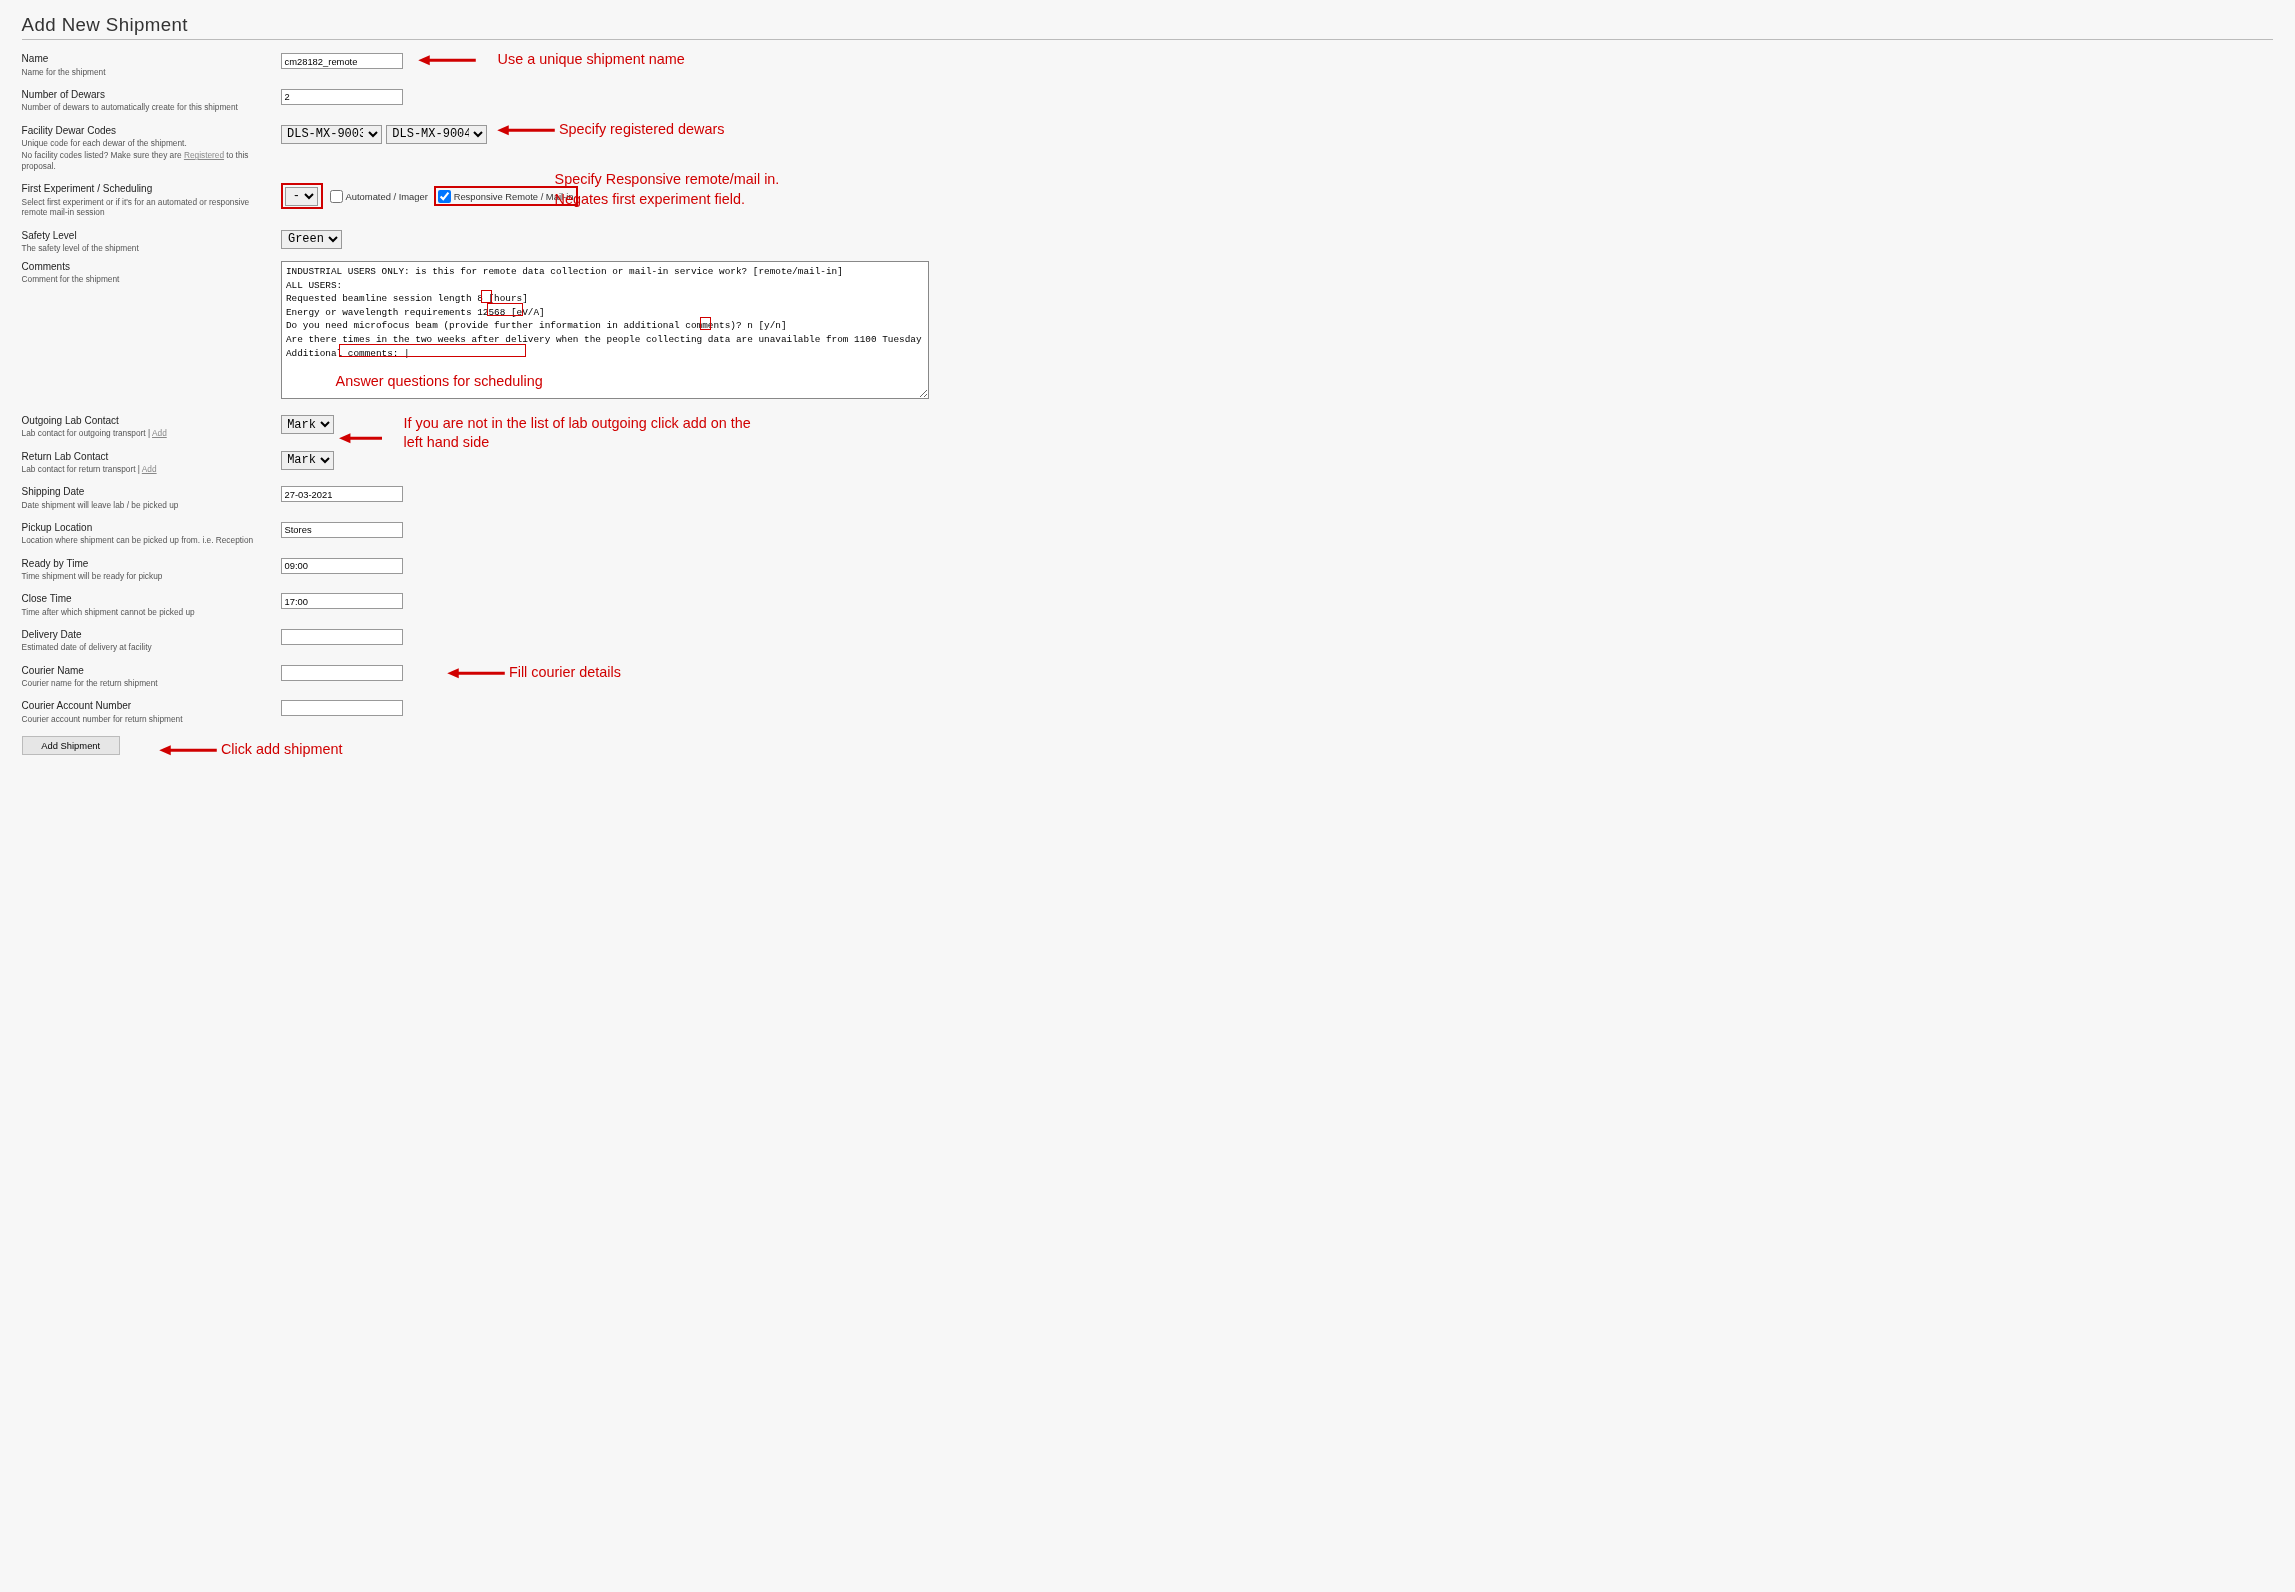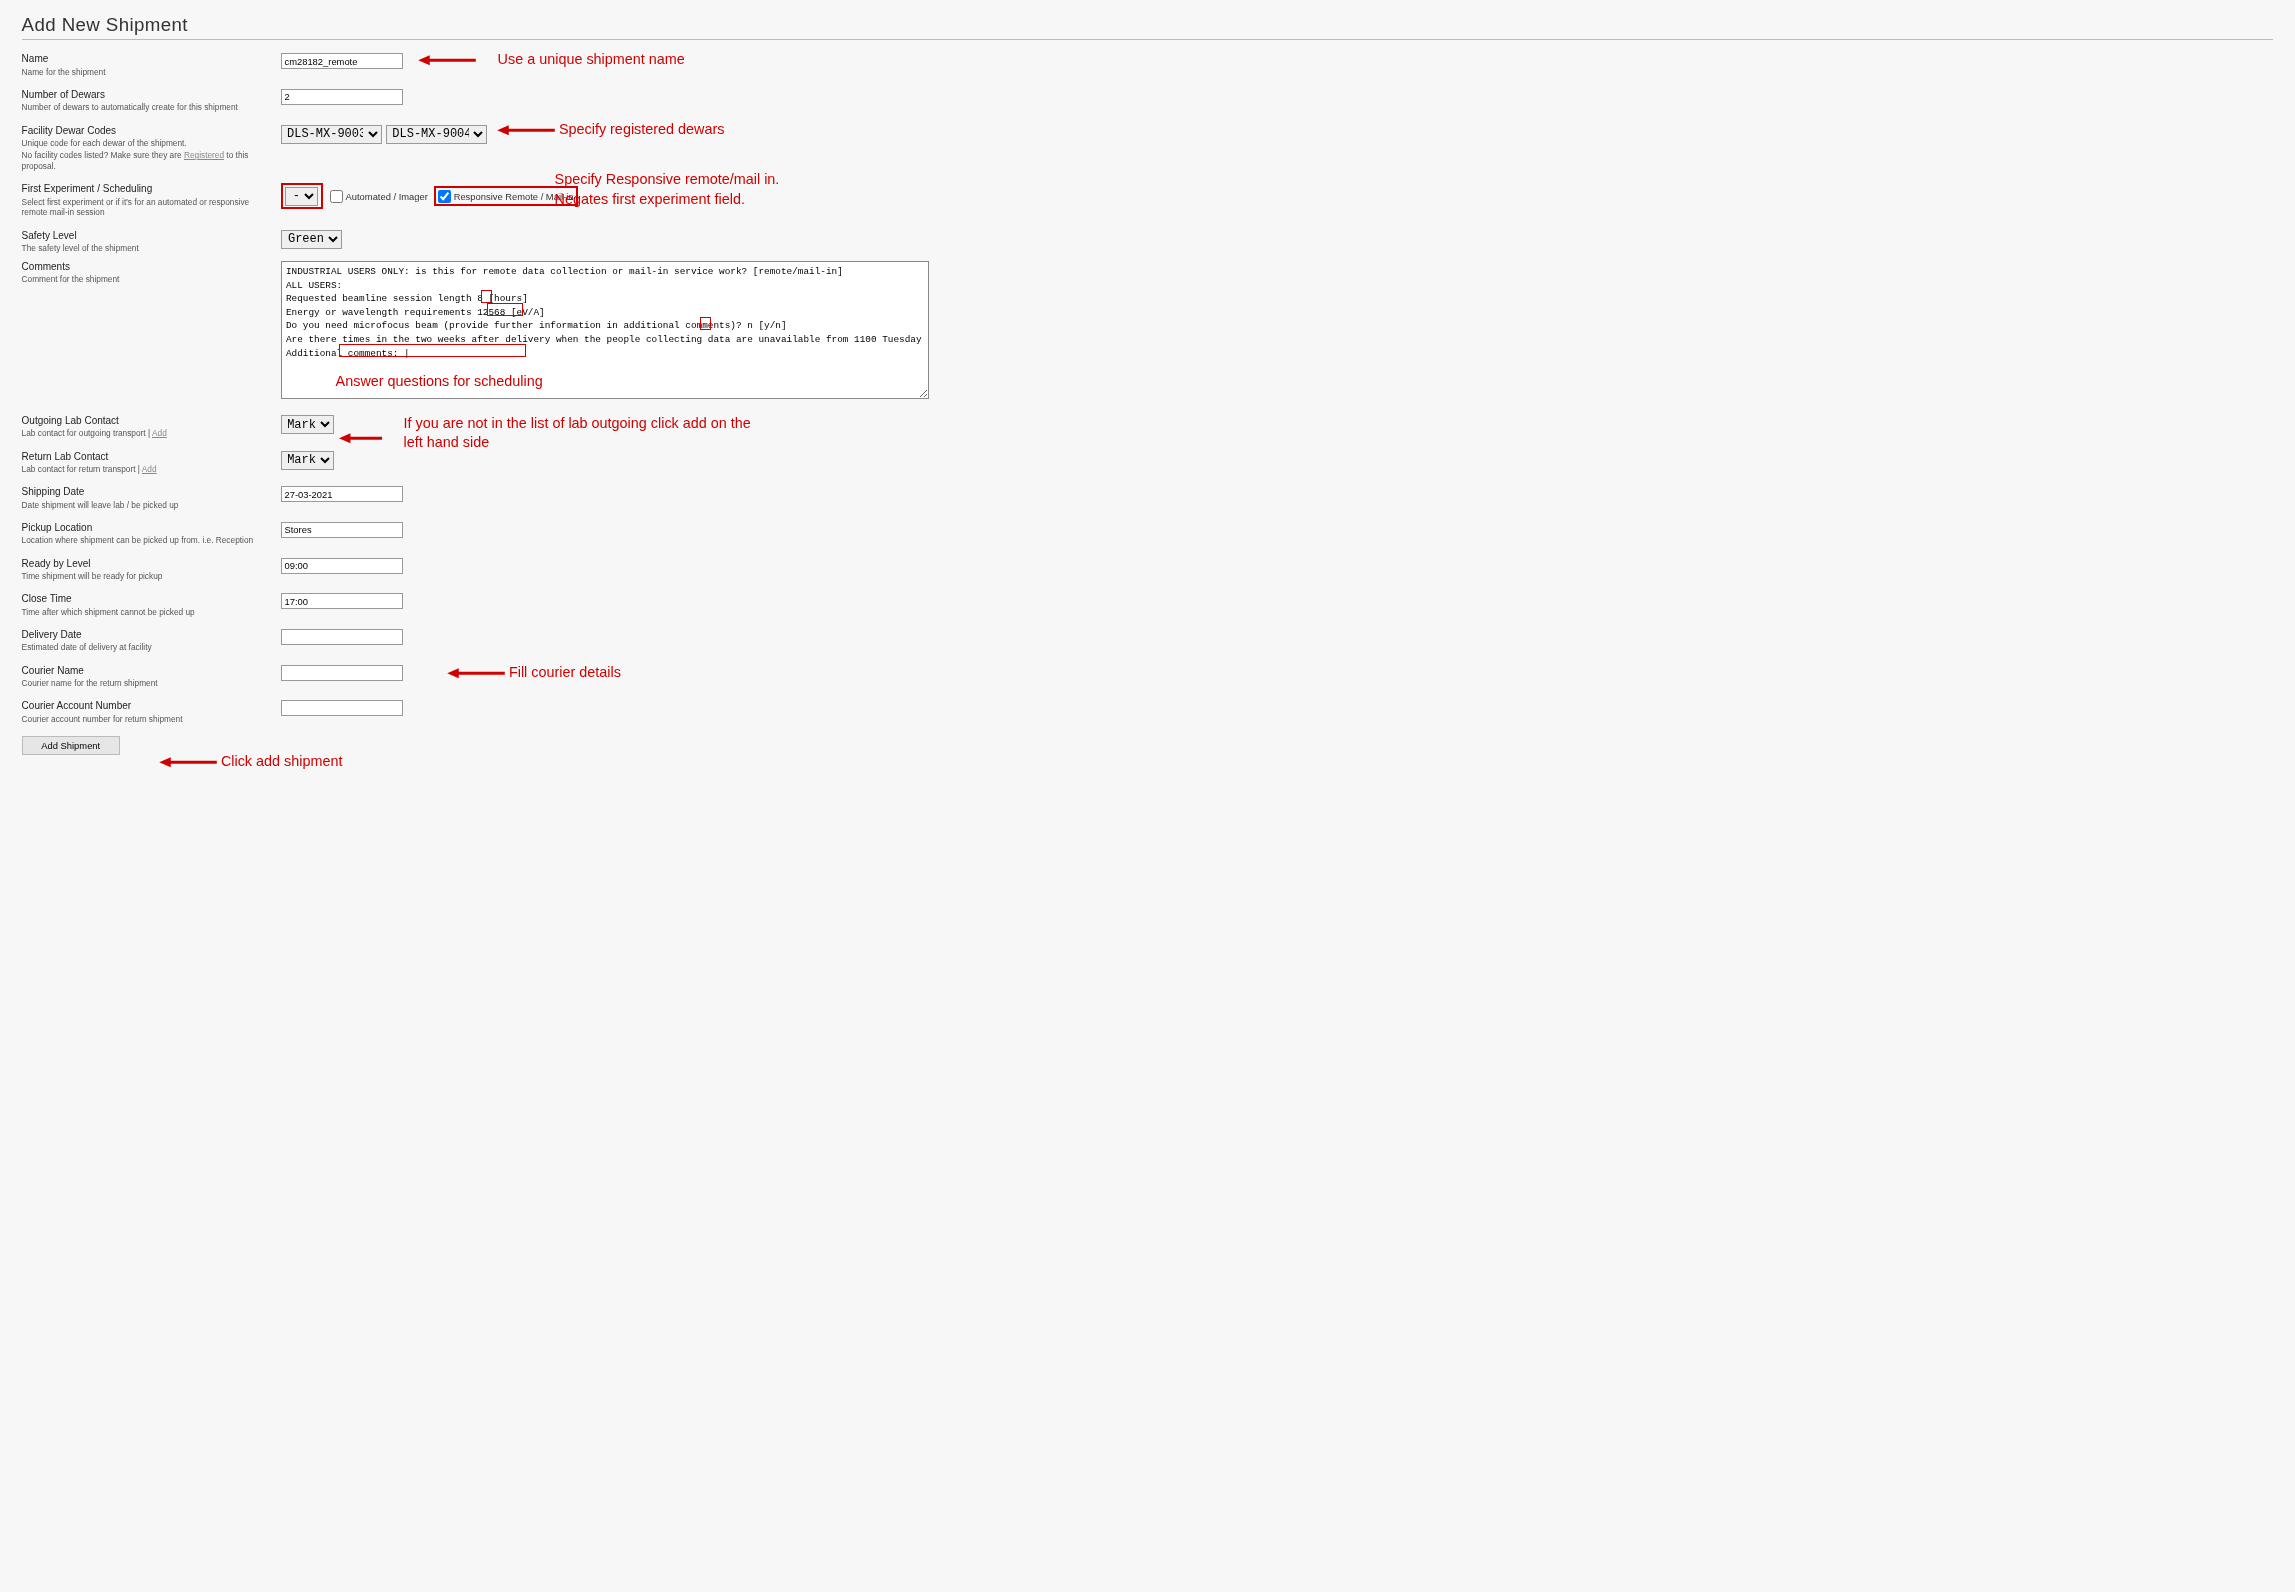--- a/index.html
+++ b/index.html
@@ -297,7 +297,7 @@
 
 <div class="form-row">
   <div class="label-col">
-    <div class="fld-label">Ready by Level</div>
+    <div class="fld-label">Ready by Time</div>
     <div class="fld-hint">Time shipment will be ready for pickup</div>
   </div>
   <div class="input-col">

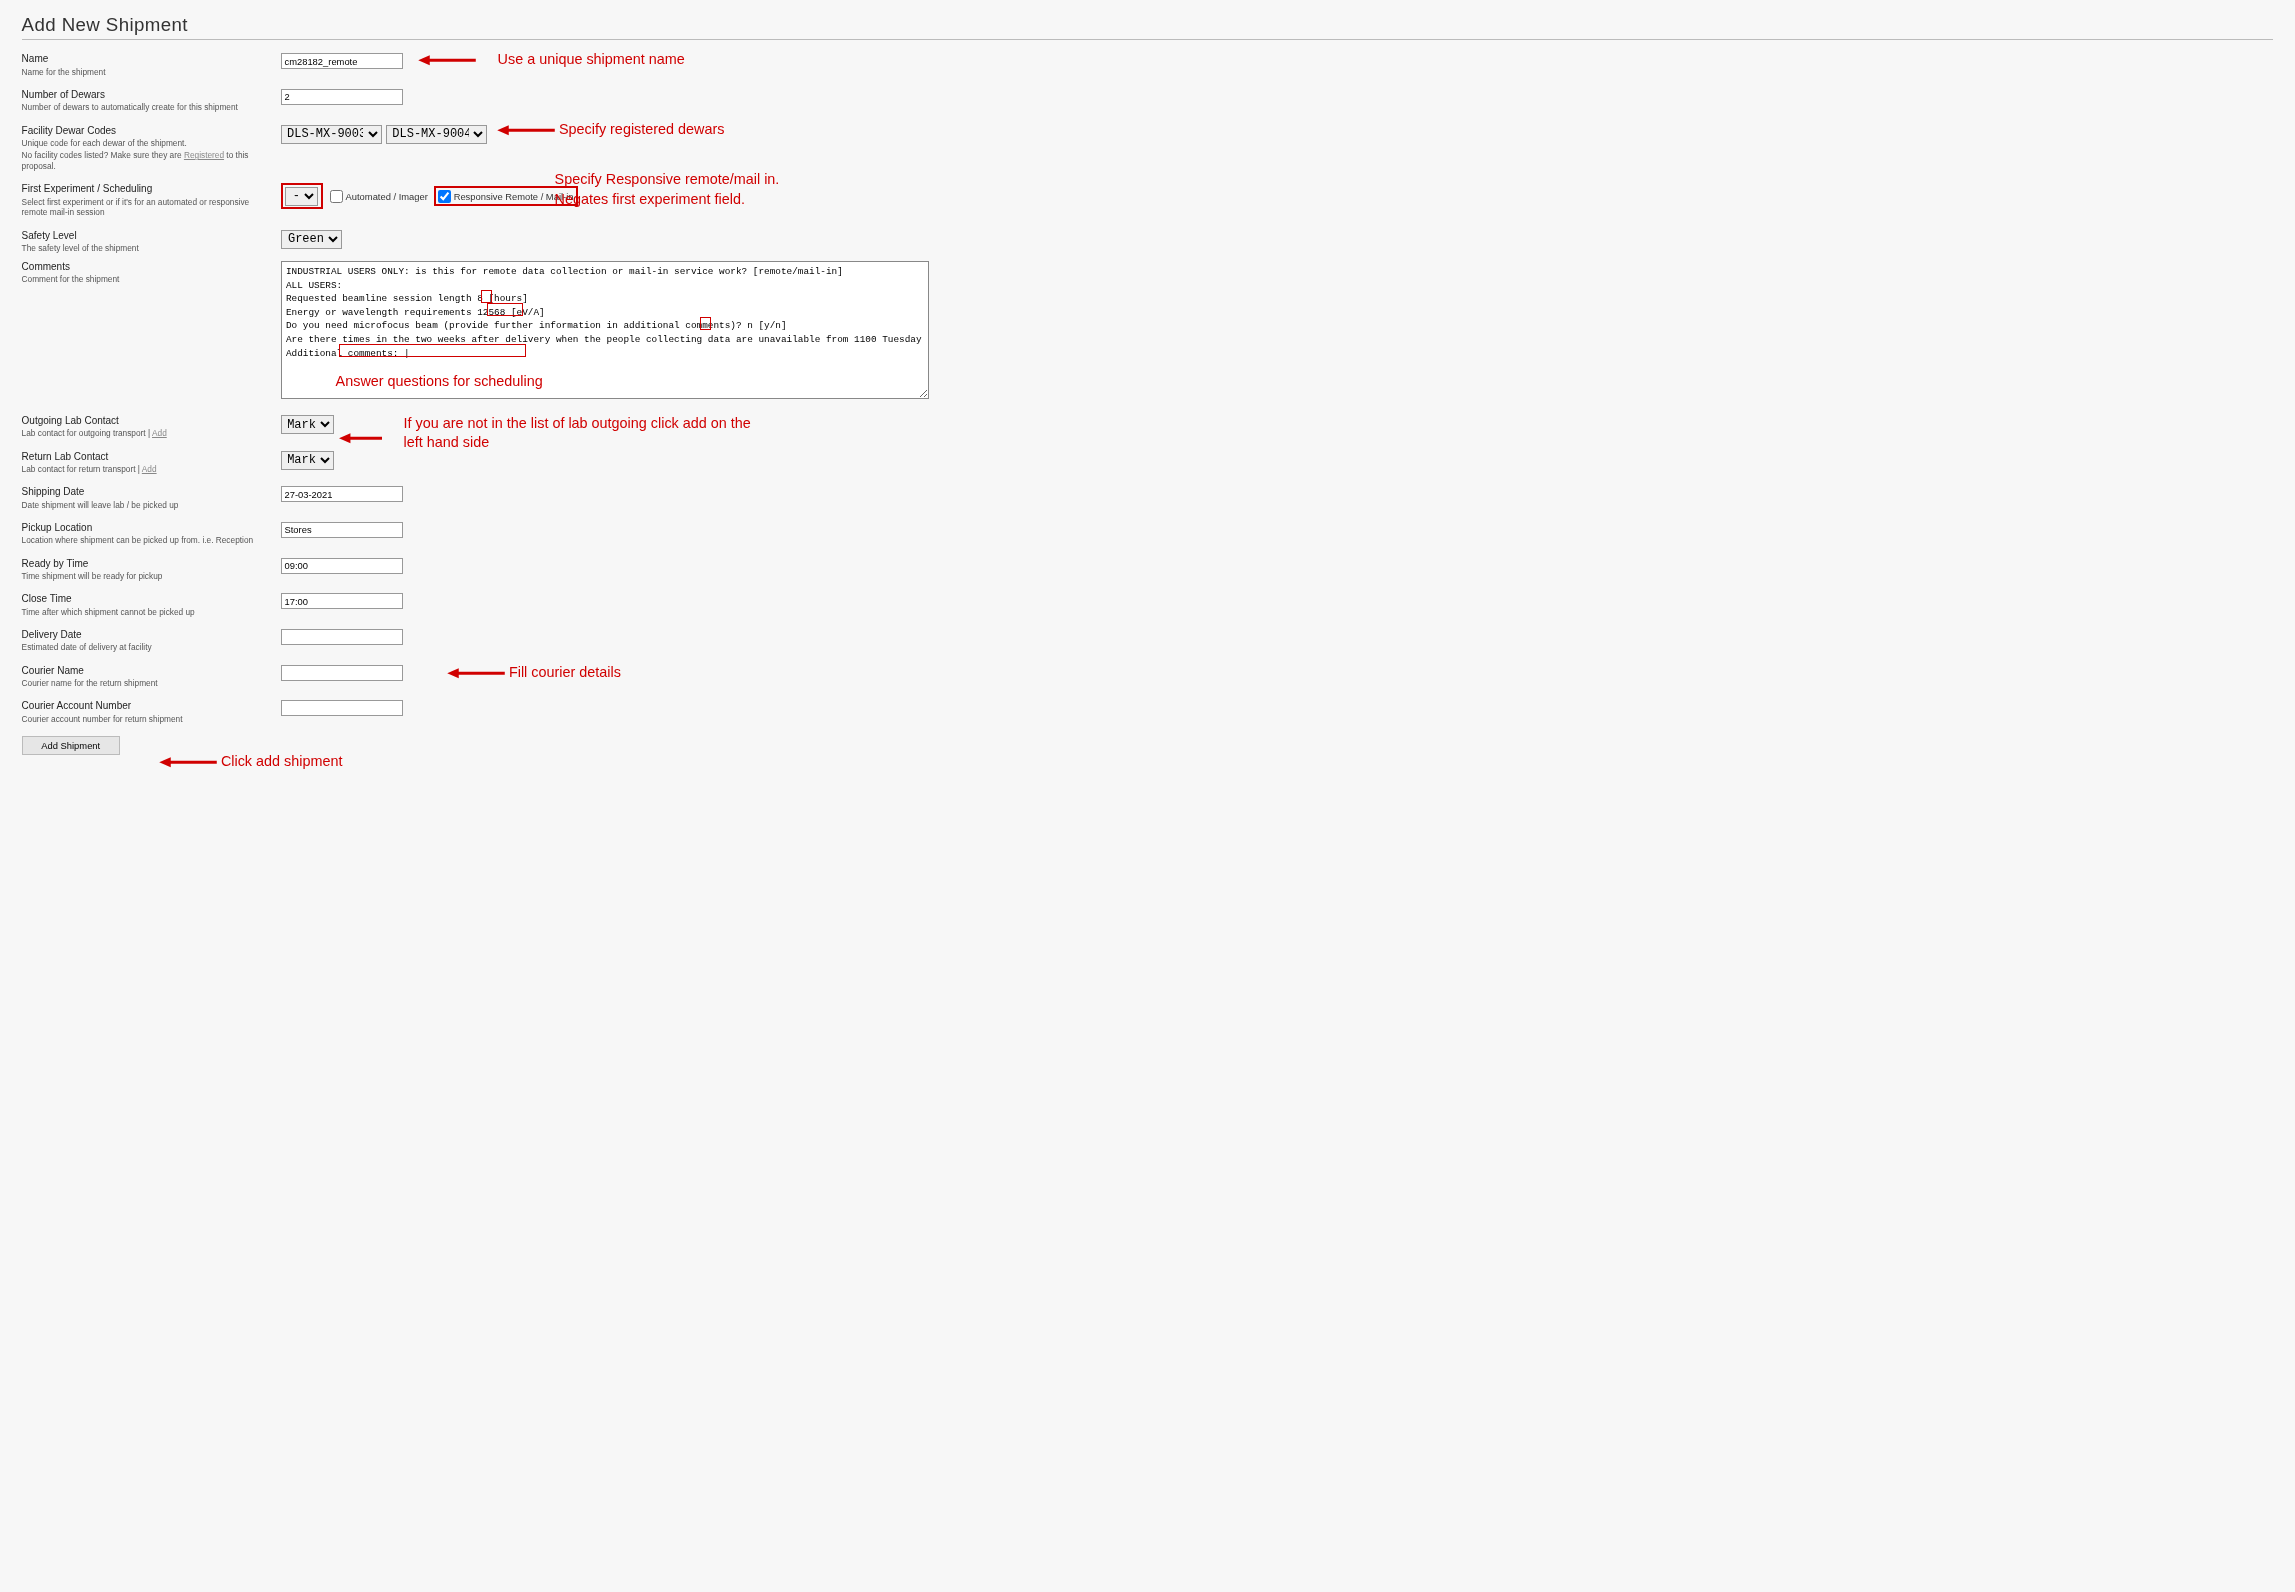--- a/index.html
+++ b/index.html
@@ -356,7 +356,7 @@
   <div>
     <button class="submit">Add Shipment</button>
   </div>
-  <div class="ann" style="left:137px; top:16px; display:flex; align-items:center; gap:4.3px;">
+  <div class="ann" style="left:137px; top:4px; display:flex; align-items:center; gap:4.3px;">
     <svg class="arrow" width="58" height="14.4" viewBox="0 0 80 20">
         <line x1="80" y1="10" x2="12" y2="10" stroke="#d00000" stroke-width="4"></line>
         <polygon points="0,10 16,3 16,17" fill="#d00000"></polygon>

